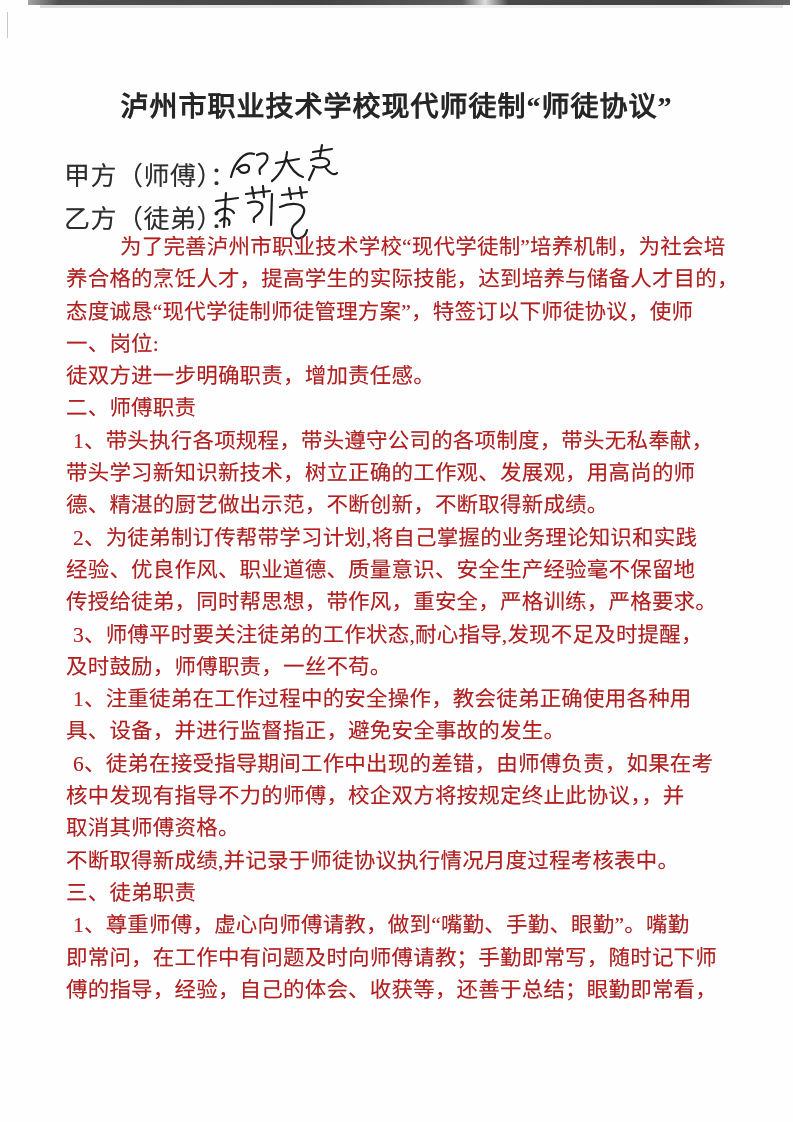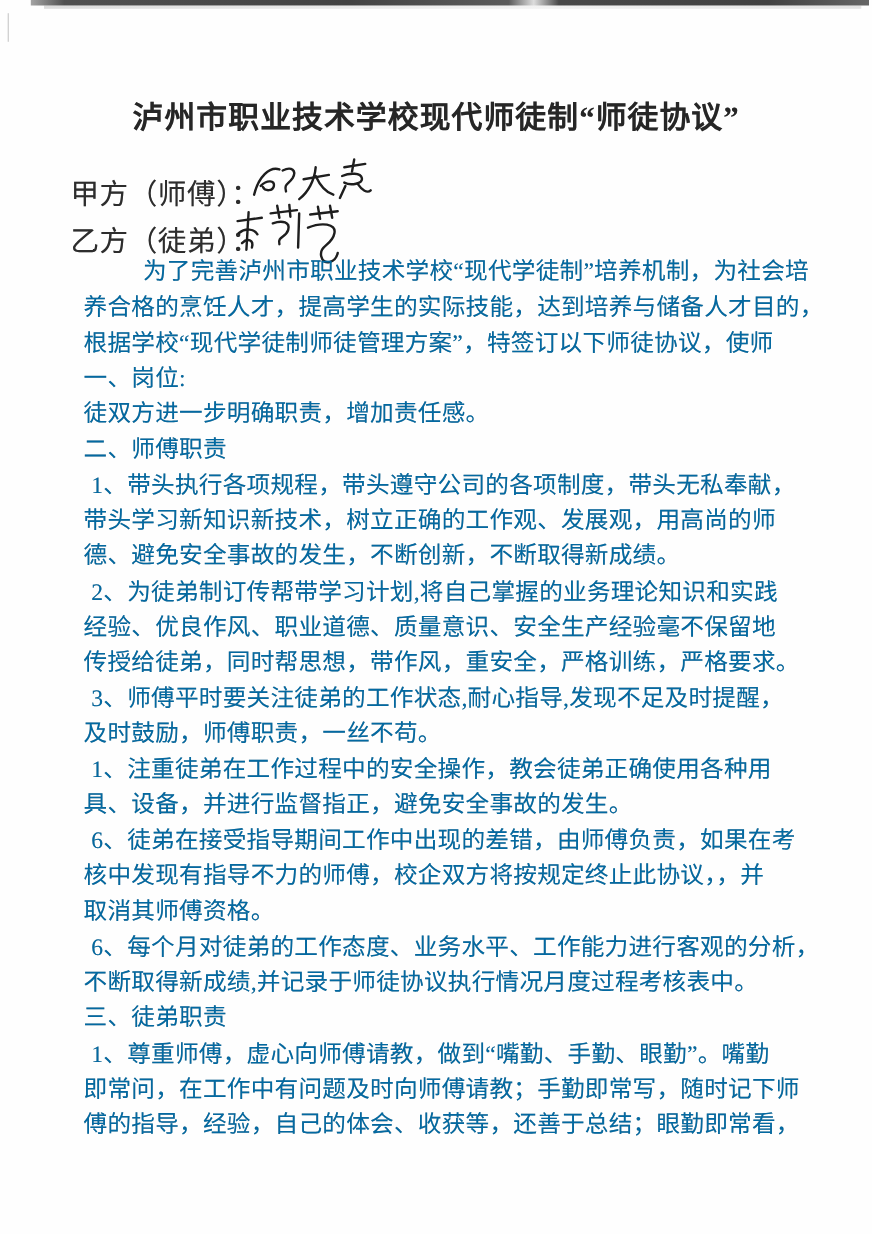--- a/index.html
+++ b/index.html
@@ -76,10 +76,10 @@
   .body {
     position: absolute;
     top: 231px;
-    left: 76px;
+    left: 66px;
     width: 678px;
     font-size: 21.5px;
-    color: #0369a1;
+    color: #b91c1c;
     text-shadow: 0 0 0.4px rgba(40,40,40,0.35);
   }
   .line {

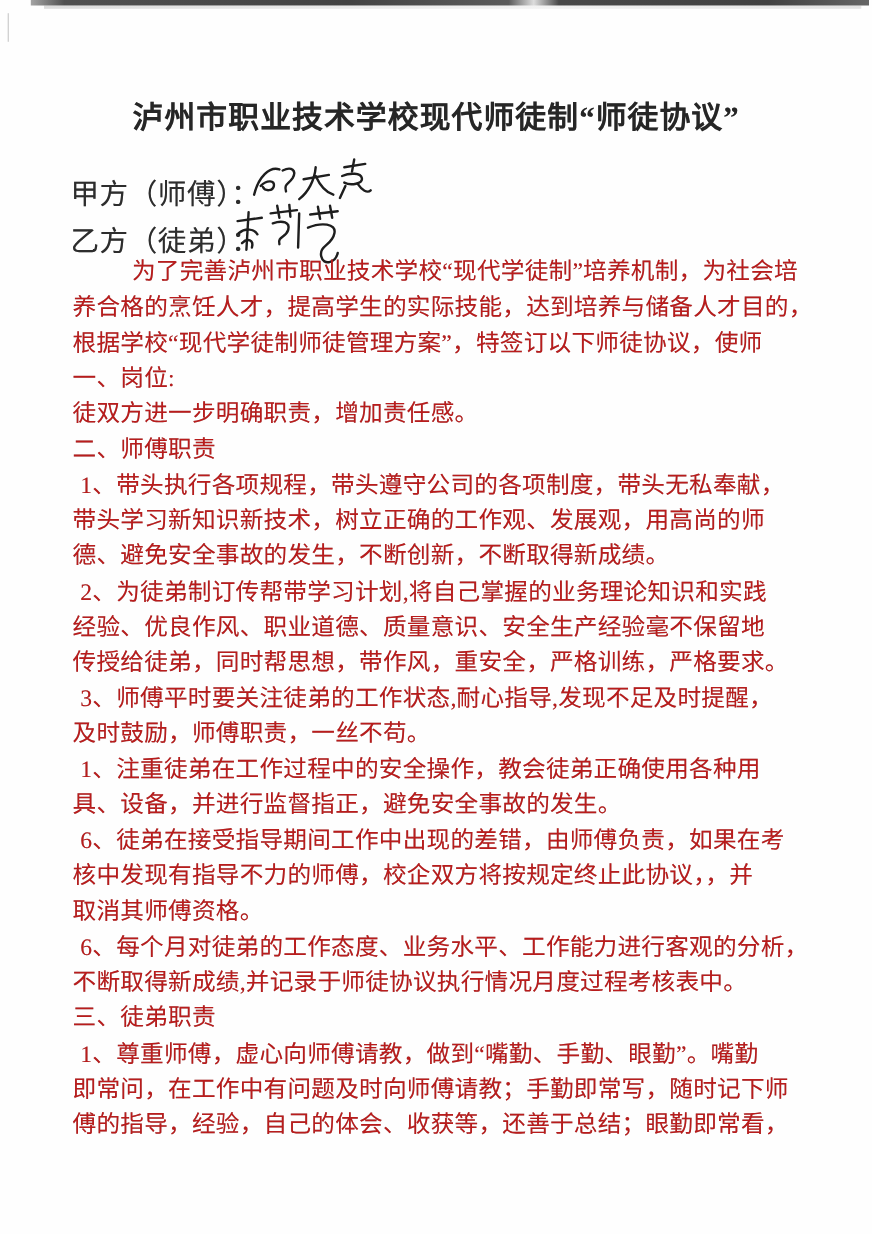--- a/index.html
+++ b/index.html
@@ -141,7 +141,7 @@
   <div class="body">
     <div class="line first">为了完善泸州市职业技术学校“现代学徒制”培养机制，为社会培</div>
     <div class="line">养合格的烹饪人才，提高学生的实际技能，达到培养与储备人才目的，</div>
-    <div class="line">根据学校“现代学徒制师徒管理方案”，特签订以下师徒协议，使师</div>
+    <div class="line">态度诚恳“现代学徒制师徒管理方案”，特签订以下师徒协议，使师</div>
     <div class="line">一、岗位:</div>
     <div class="line">徒双方进一步明确职责，增加责任感。</div>
     <div class="line">二、师傅职责</div>

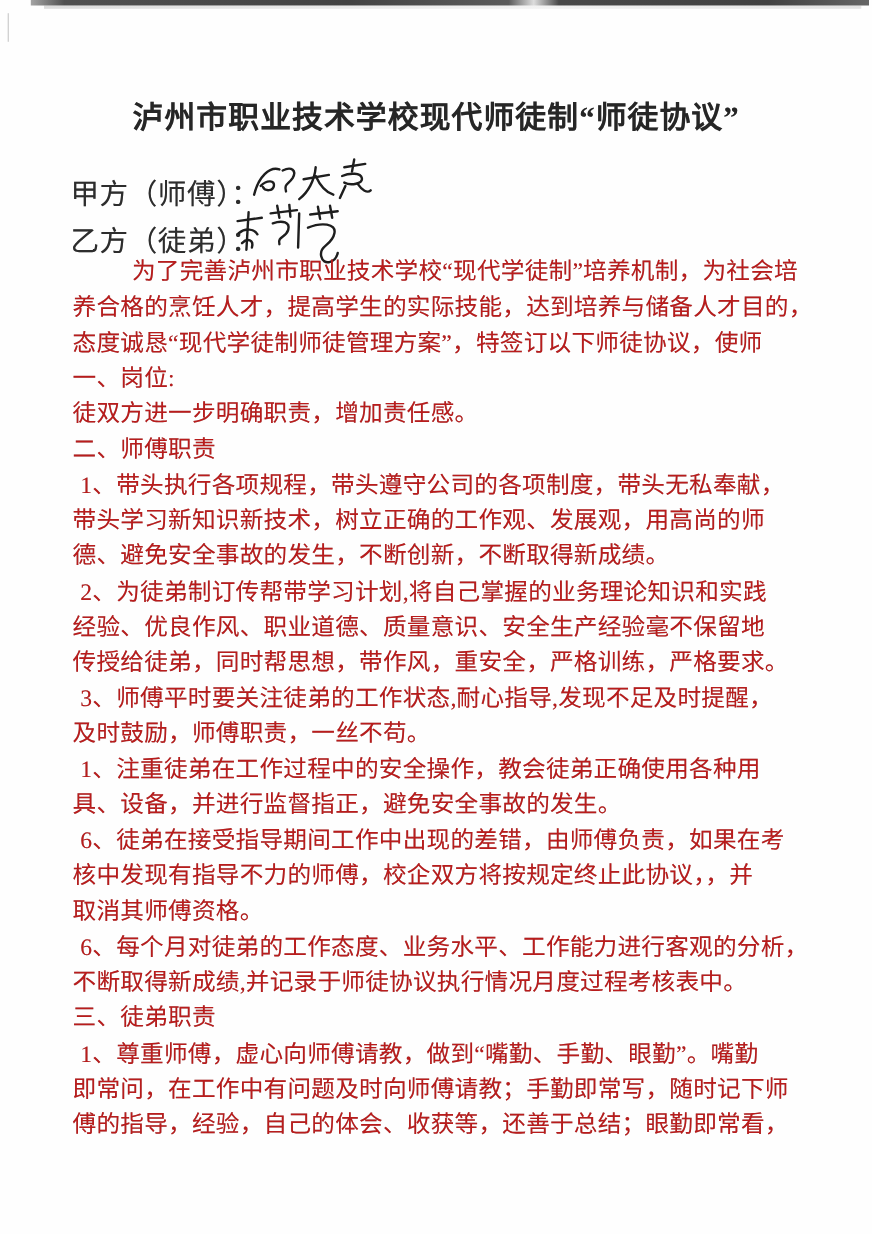--- a/index.html
+++ b/index.html
@@ -147,7 +147,7 @@
     <div class="line">二、师傅职责</div>
     <div class="line item">1、带头执行各项规程，带头遵守公司的各项制度，带头无私奉献，</div>
     <div class="line">带头学习新知识新技术，树立正确的工作观、发展观，用高尚的师</div>
-    <div class="line">德、避免安全事故的发生，不断创新，不断取得新成绩。</div>
+    <div class="line">德、精湛的厨艺做出示范，不断创新，不断取得新成绩。</div>
     <div class="line item">2、为徒弟制订传帮带学习计划,将自己掌握的业务理论知识和实践</div>
     <div class="line">经验、优良作风、职业道德、质量意识、安全生产经验毫不保留地</div>
     <div class="line">传授给徒弟，同时帮思想，带作风，重安全，严格训练，严格要求。</div>

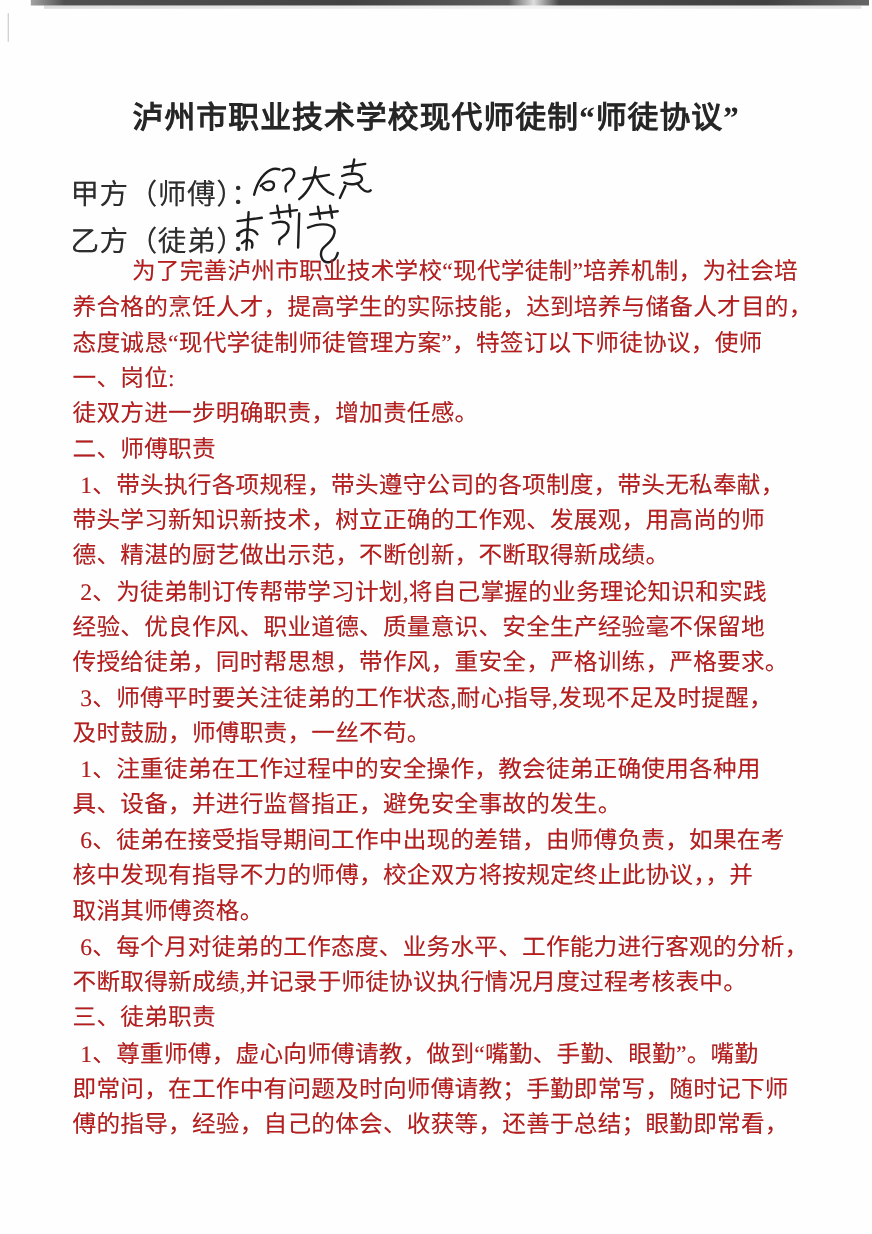--- a/index.html
+++ b/index.html
@@ -158,7 +158,6 @@
     <div class="line item">6、徒弟在接受指导期间工作中出现的差错，由师傅负责，如果在考</div>
     <div class="line">核中发现有指导不力的师傅，校企双方将按规定终止此协议，，并</div>
     <div class="line">取消其师傅资格。</div>
-    <div class="line item">6、每个月对徒弟的工作态度、业务水平、工作能力进行客观的分析，</div>
     <div class="line">不断取得新成绩,并记录于师徒协议执行情况月度过程考核表中。</div>
     <div class="line">三、徒弟职责</div>
     <div class="line item">1、尊重师傅，虚心向师傅请教，做到“嘴勤、手勤、眼勤”。嘴勤</div>

